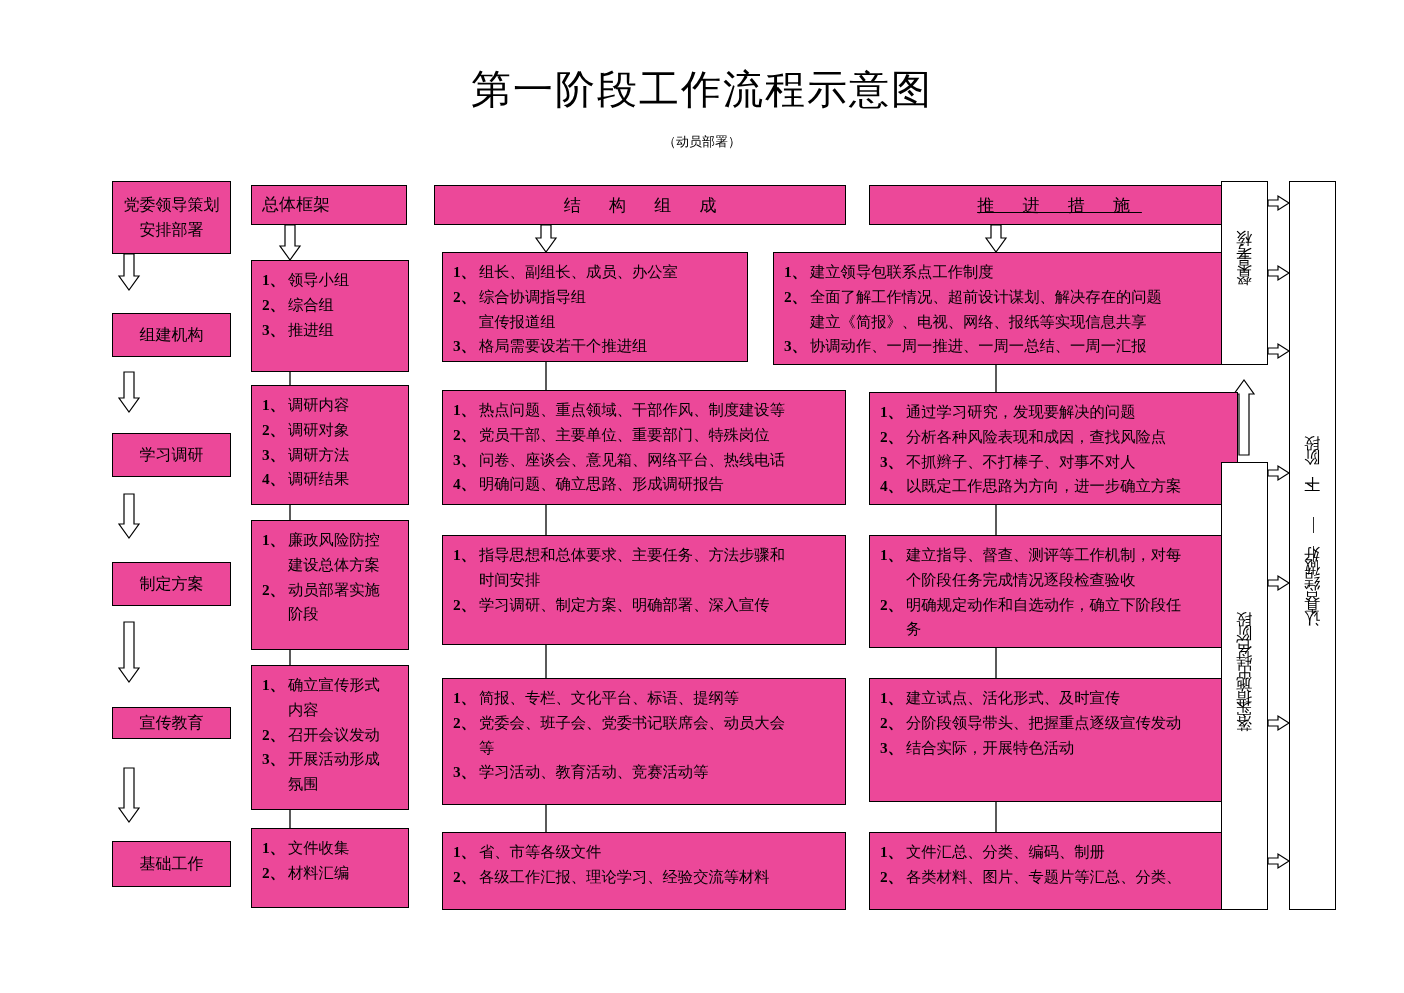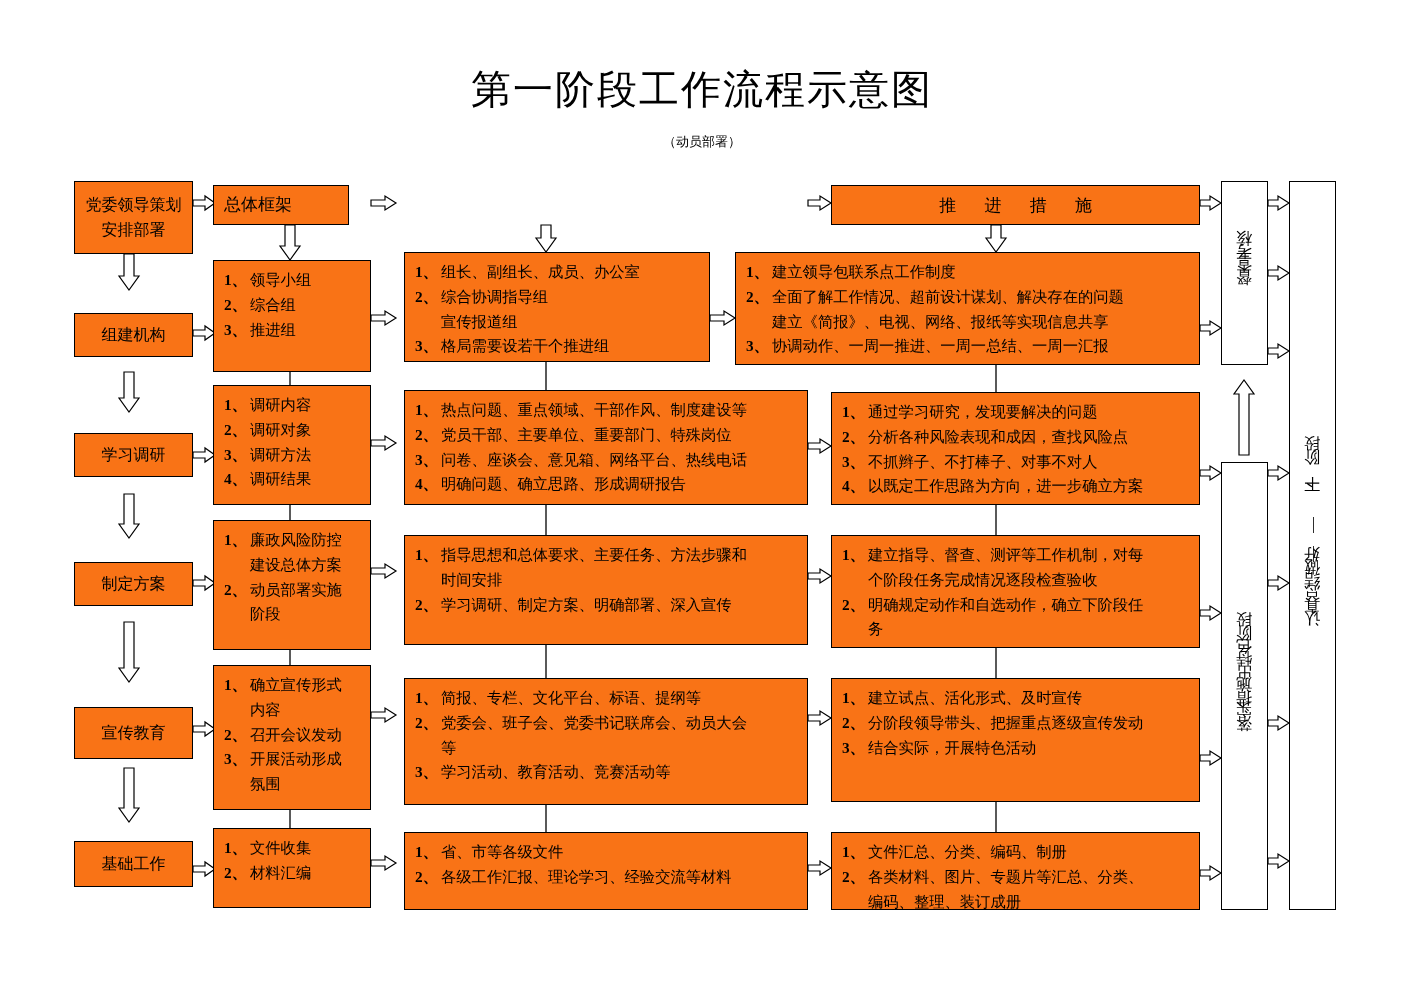--- a/index.html
+++ b/index.html
@@ -22,8 +22,9 @@
 
   
   .box{
-    position:absolute;border:1.3px solid #000;background:#f97316;
+    position:absolute;border:1.3px solid #000;background:#ec4899;
     box-sizing:border-box;
+    margin-left:38px;
   }
   .ctr{
     display:flex;align-items:center;justify-content:center;

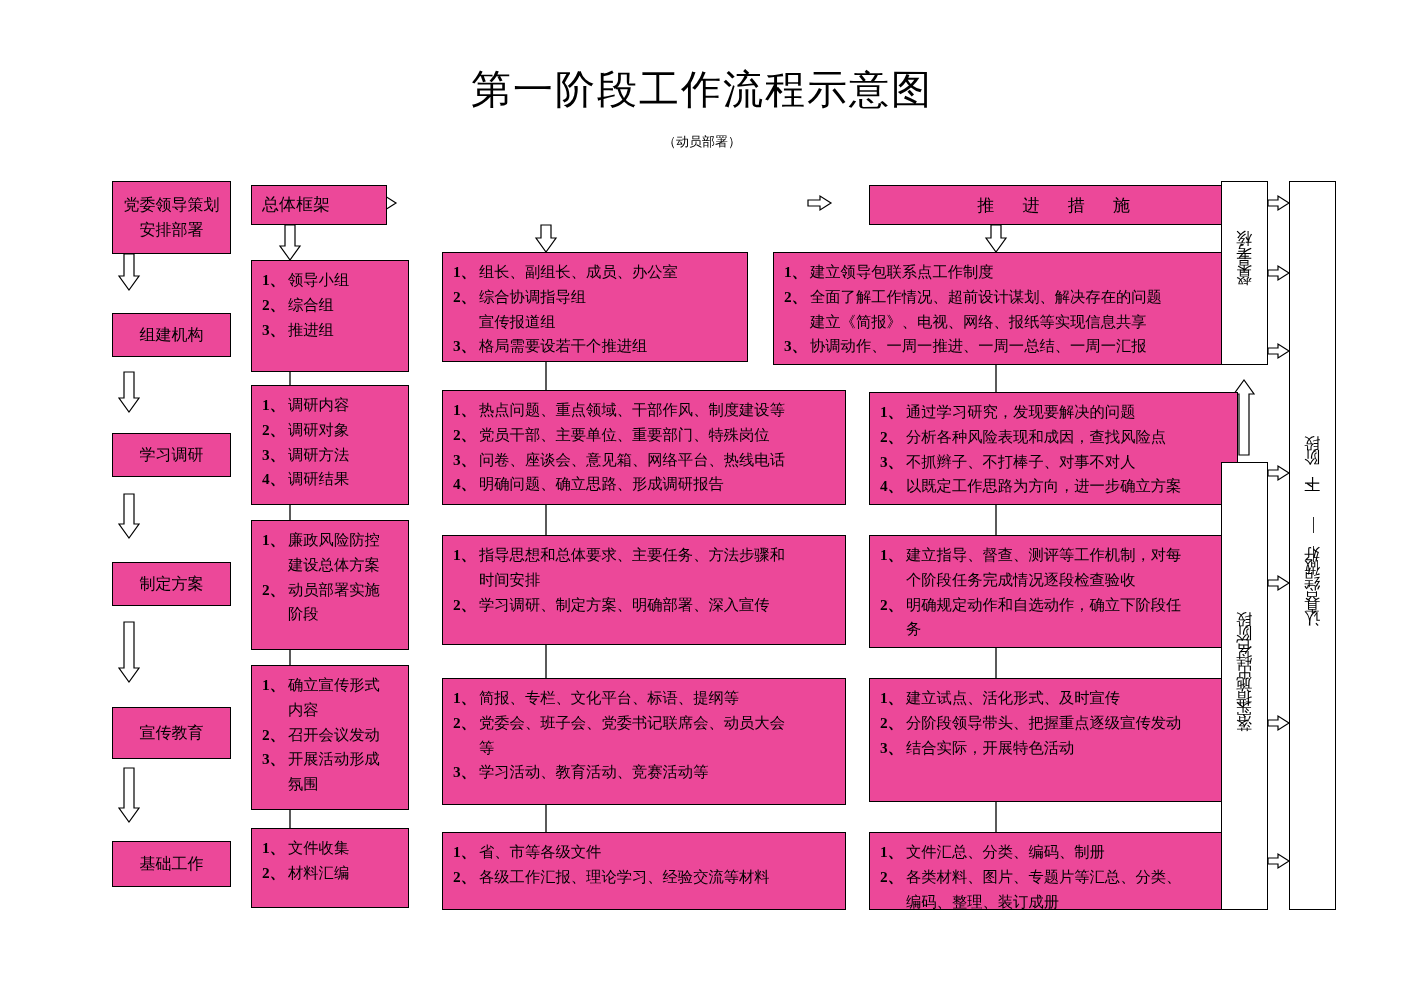--- a/index.html
+++ b/index.html
@@ -162,7 +162,7 @@
     <span>基础工作</span>
   </div>
 
-  <div class="box ctr" style="left:213px;top:185px;width:136px;height:40px;justify-content:flex-start;padding-left:10px;">
+  <div class="box ctr" style="left:213px;top:185px;width:156px;height:40px;justify-content:flex-start;padding-left:10px;">
     <span style="font-size:17px;">总体框架</span>
   </div>
 

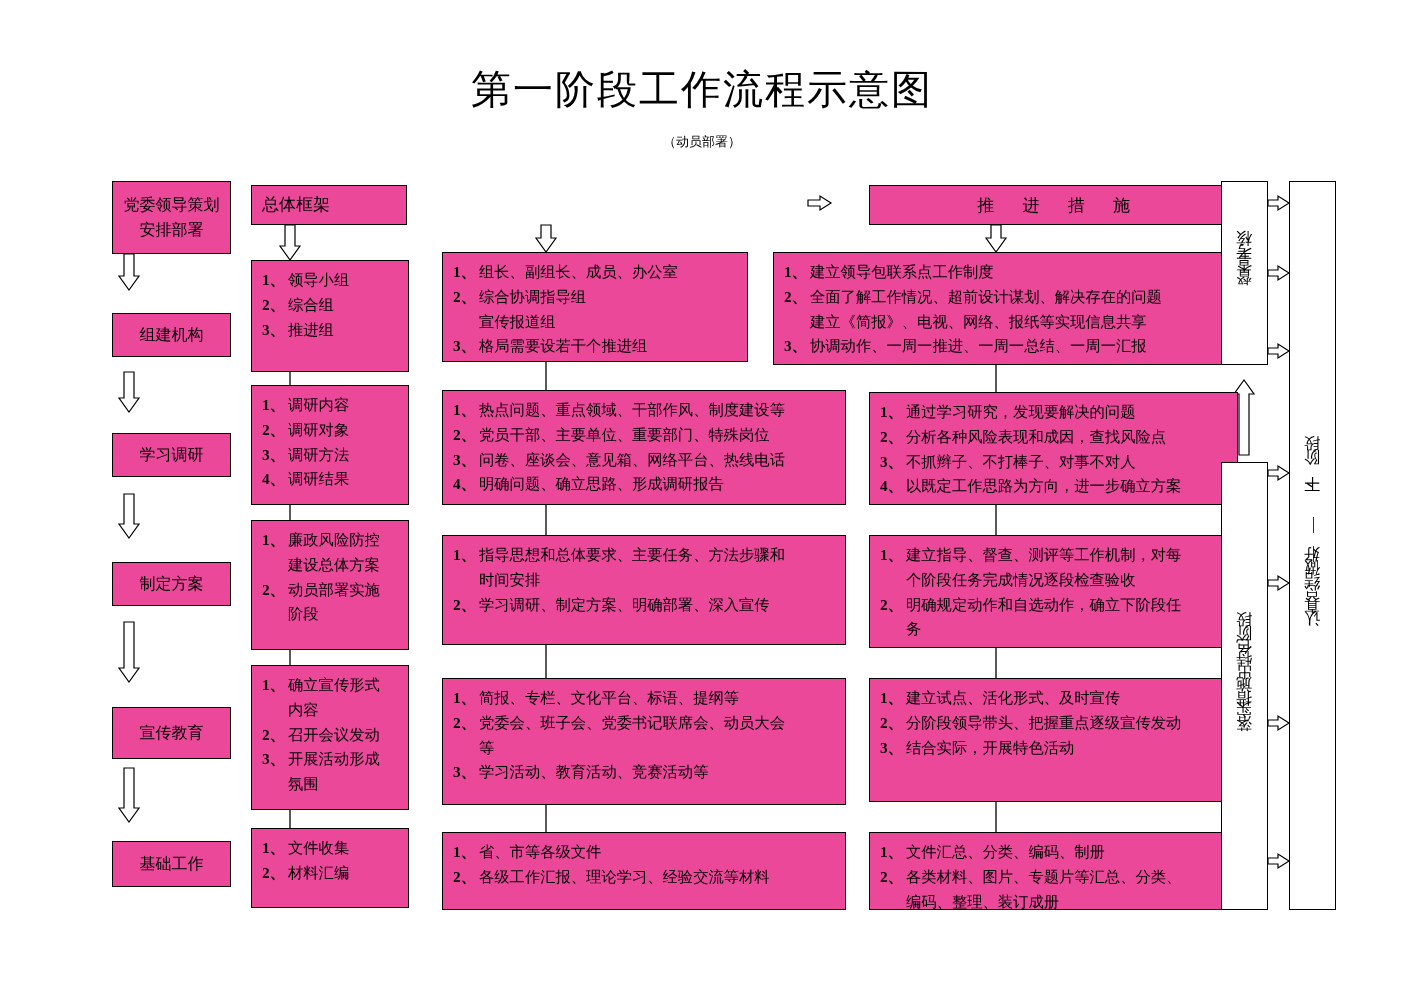--- a/index.html
+++ b/index.html
@@ -253,6 +253,9 @@
       </div>
   </div>
 
+  <div class="box hdr" style="left:396px;top:185px;width:412px;height:40px;">
+    <span>结  构  组  成</span>
+  </div>
 
   <div class="box list" style="left:404px;top:252px;width:306px;height:110px;">
     <div class="li">

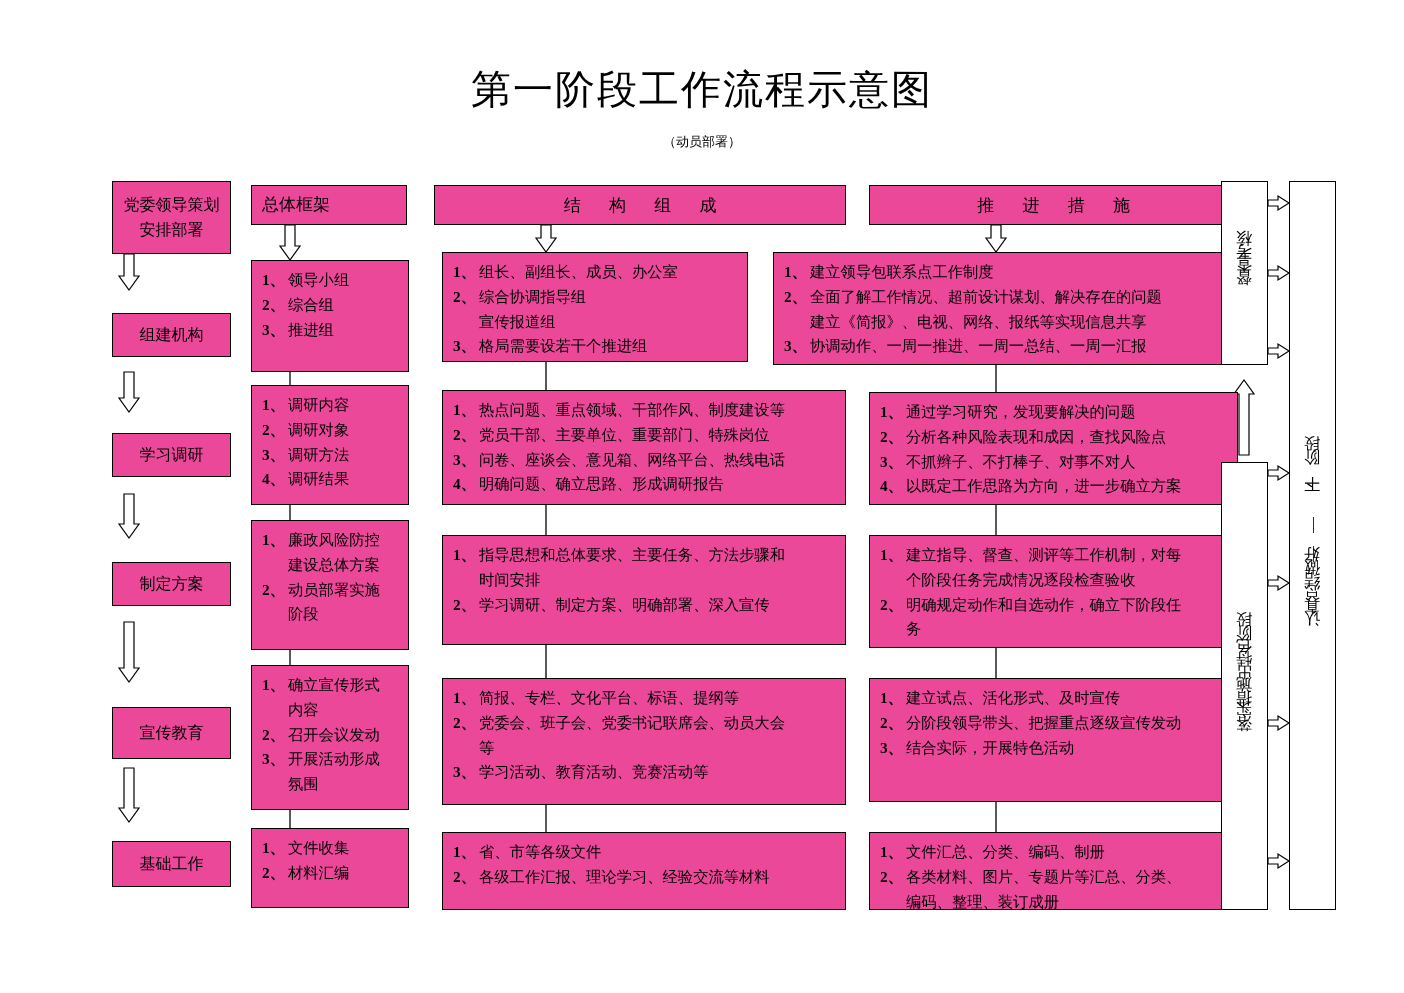--- a/index.html
+++ b/index.html
@@ -340,7 +340,7 @@
       </div>
   </div>
 
-  <div class="box hdr" style="left:831px;top:185px;width:369px;height:40px;">
+  <div class="box hdr" style="left:831px;top:185px;width:369px;height:40px;text-decoration:underline;">
     <span>推  进  措  施</span>
   </div>
 

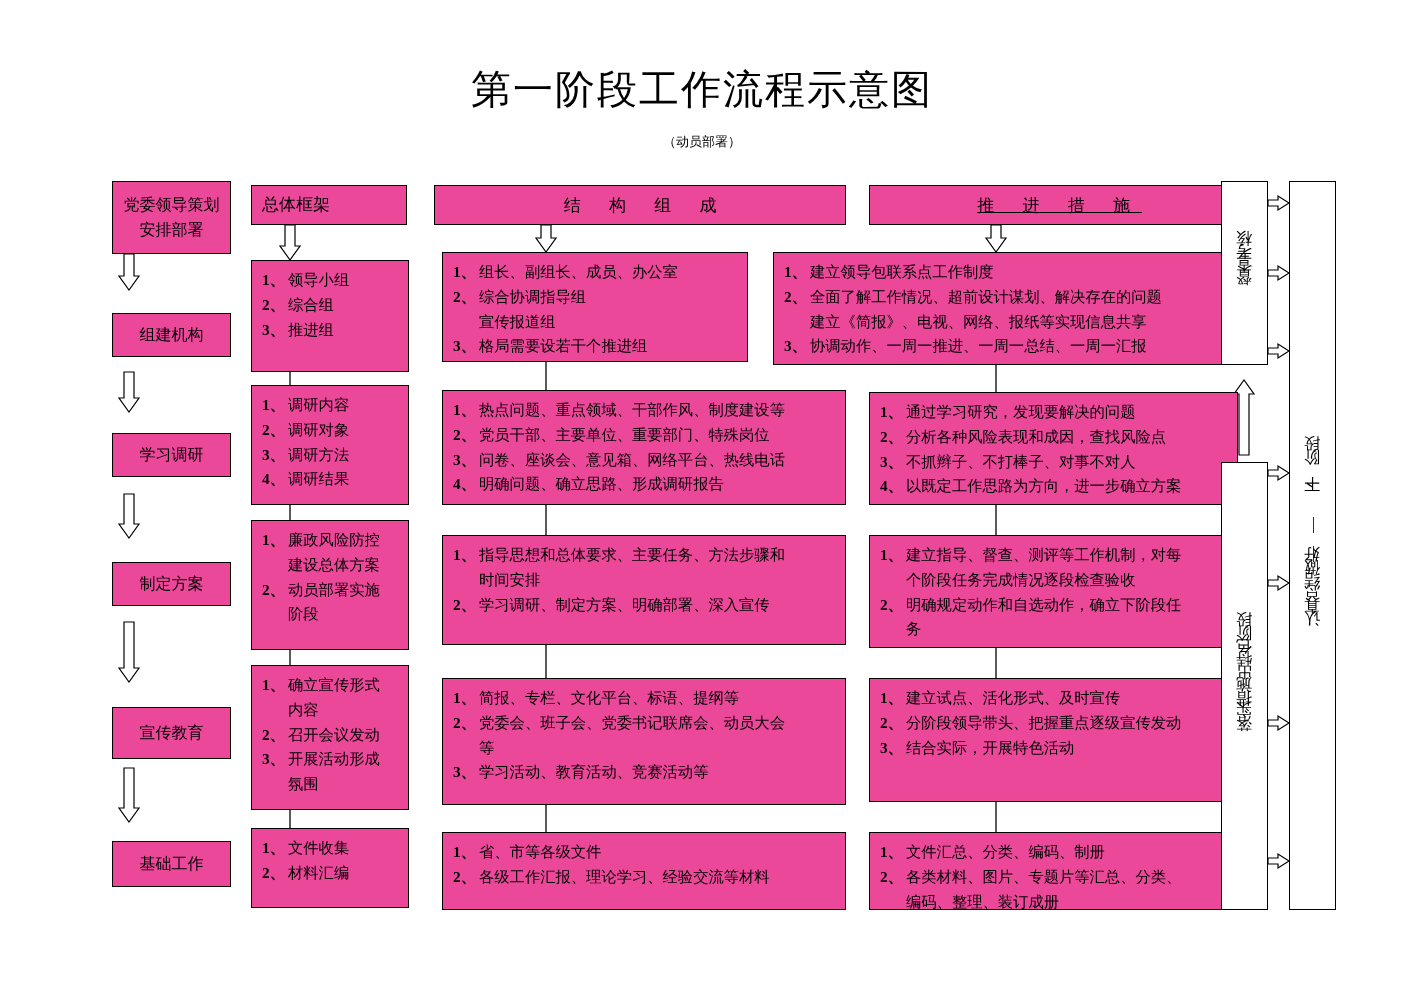--- a/index.html
+++ b/index.html
@@ -155,7 +155,7 @@
   <div class="box ctr" style="left:74px;top:562px;width:119px;height:44px;">
     <span>制定方案</span>
   </div>
-  <div class="box ctr" style="left:74px;top:707px;width:119px;height:52px;justify-content:center;">
+  <div class="box ctr" style="left:74px;top:707px;width:119px;height:32px;justify-content:center;">
     <span>宣传教育</span>
   </div>
   <div class="box ctr" style="left:74px;top:841px;width:119px;height:46px;align-items:center;">

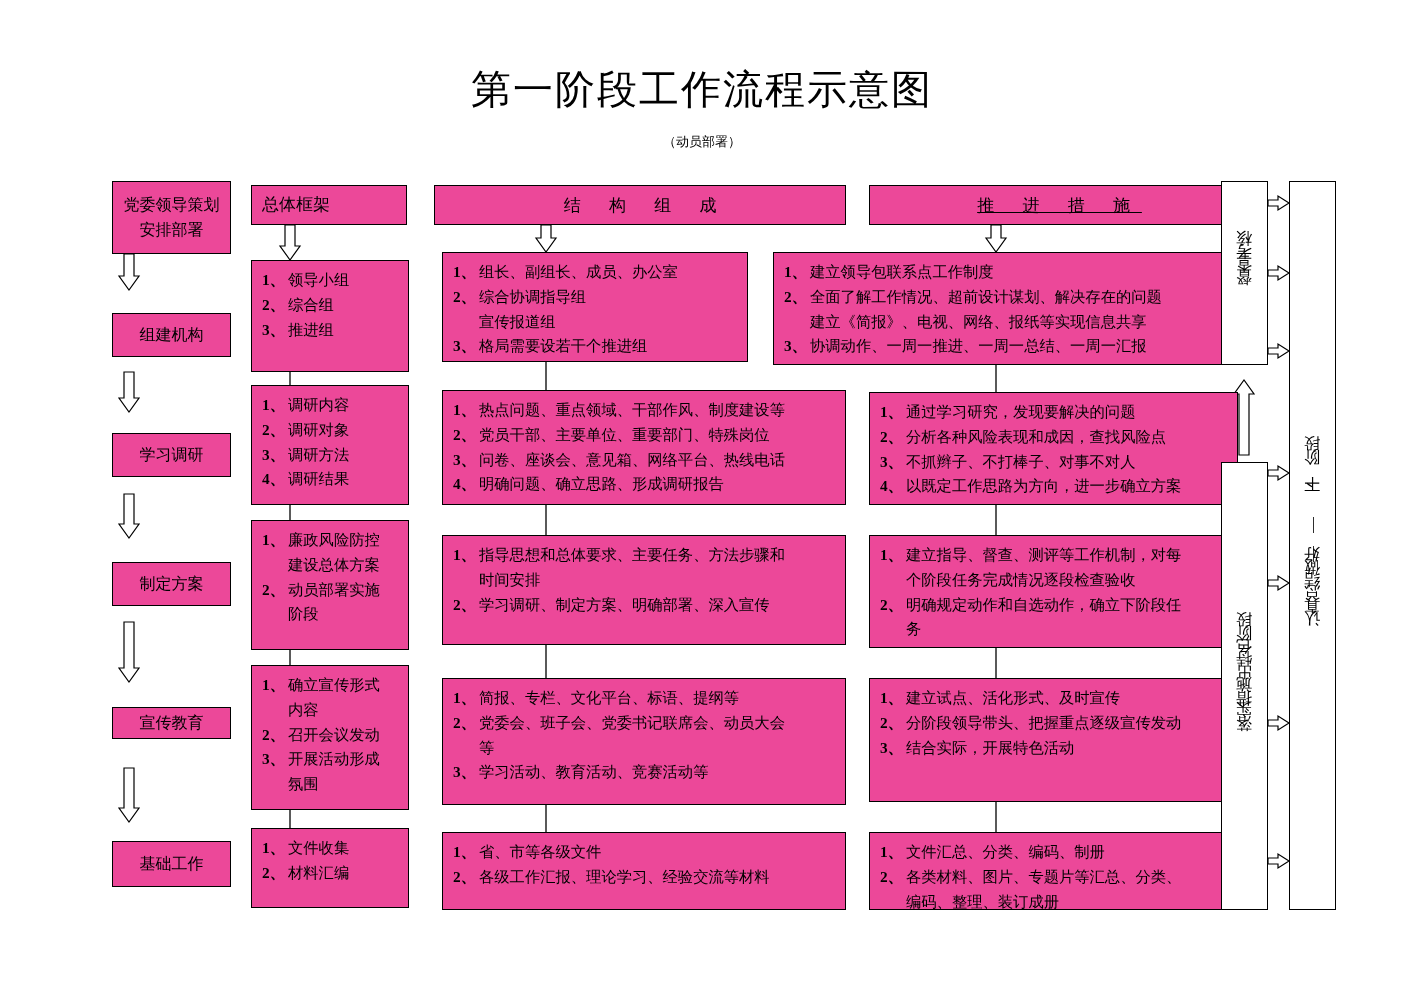--- a/index.html
+++ b/index.html
@@ -425,10 +425,6 @@
         <span class="num">2、</span>
         <span class="txt">各类材料、图片、专题片等汇总、分类、</span>
       </div>
-    <div class="li cont">
-        <span class="num">2、</span>
-        <span class="txt">编码、整理、装订成册</span>
-      </div>
   </div>
 
   <div class="vbox" style="left:1221px;top:181px;width:47px;height:184px;">

